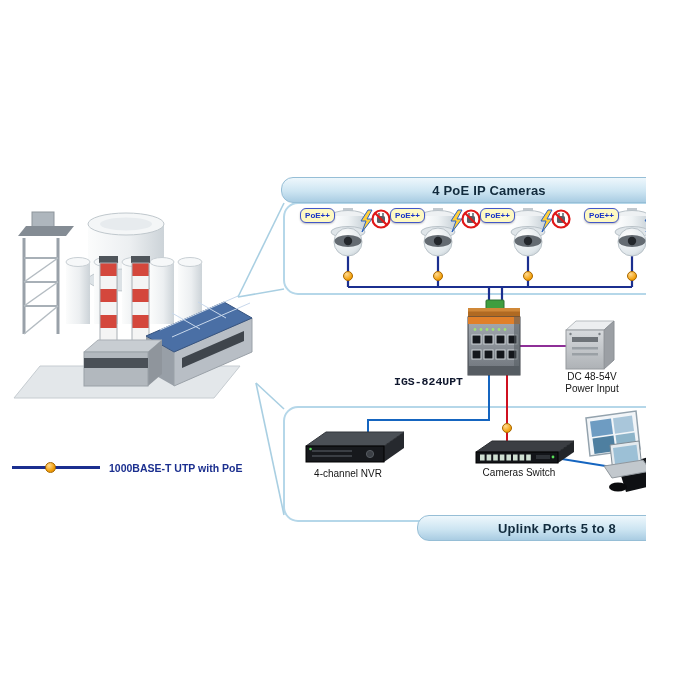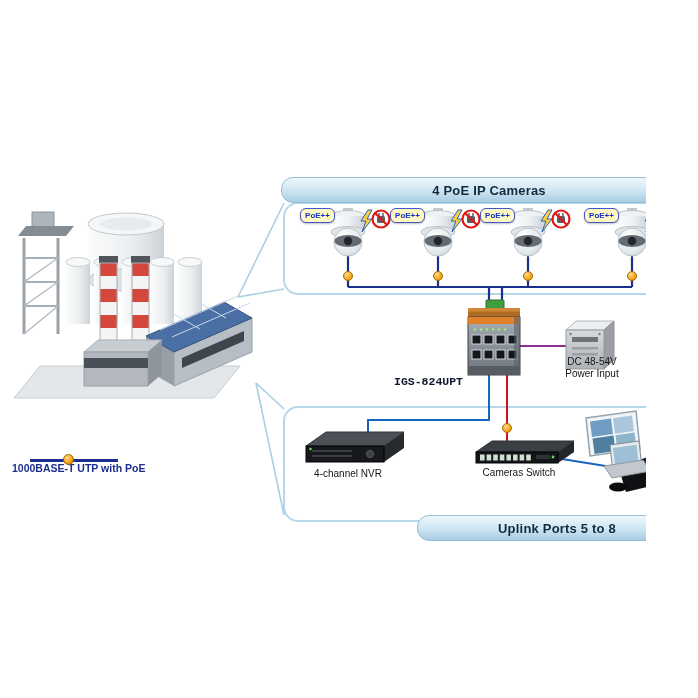--- a/index.html
+++ b/index.html
@@ -352,7 +352,7 @@
   <div class="poe-badge" style="left:584px;top:208px">PoE++</div>
 
   <div class="switch-label">IGS-824UPT</div>
-  <div class="dev-label" style="left:544px;top:356px;width:96px">
+  <div class="dev-label" style="left:544px;top:371px;width:96px">
     <div>DC 48-54V</div>
     <div>Power Input</div>
   </div>

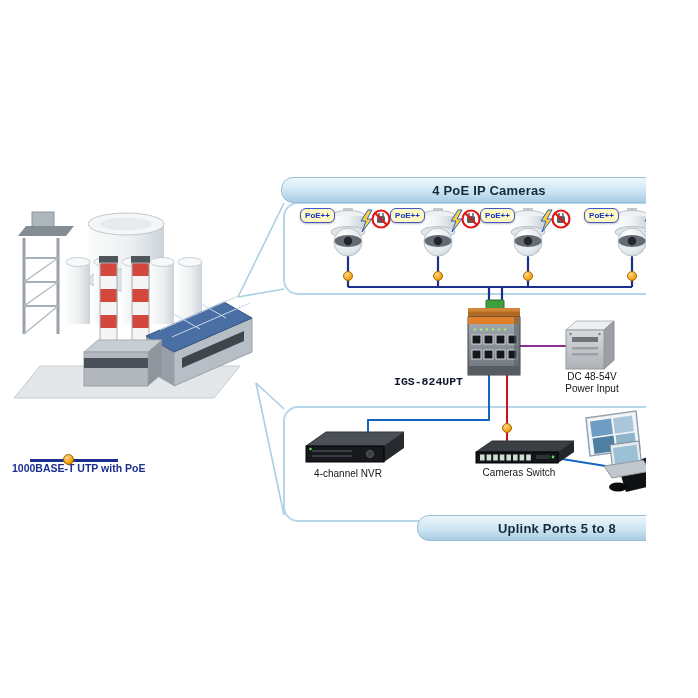--- a/index.html
+++ b/index.html
@@ -23,7 +23,7 @@
   .switch-label{position:absolute;z-index:3;left:394px;top:375px;width:80px;font-size:11.5px;
                 font-weight:bold;color:#10182e;font-family:Liberation Mono, monospace;}
   .legend{position:absolute;left:12px;top:459px;z-index:3;}
-  .legend-row{display:flex;align-items:center;height:17px;flex-direction:column;}
+  .legend-row{display:flex;align-items:center;height:17px;}
   .legend-line{position:relative;width:88px;height:2.5px;margin-right:9px;flex:none;}
   .legend-dot{position:absolute;left:33px;top:-4.6px;width:11px;height:11px;border-radius:50%;
               background:radial-gradient(circle at 35% 30%,#ffd98f,#f29e07 62%,#cf7c00);

